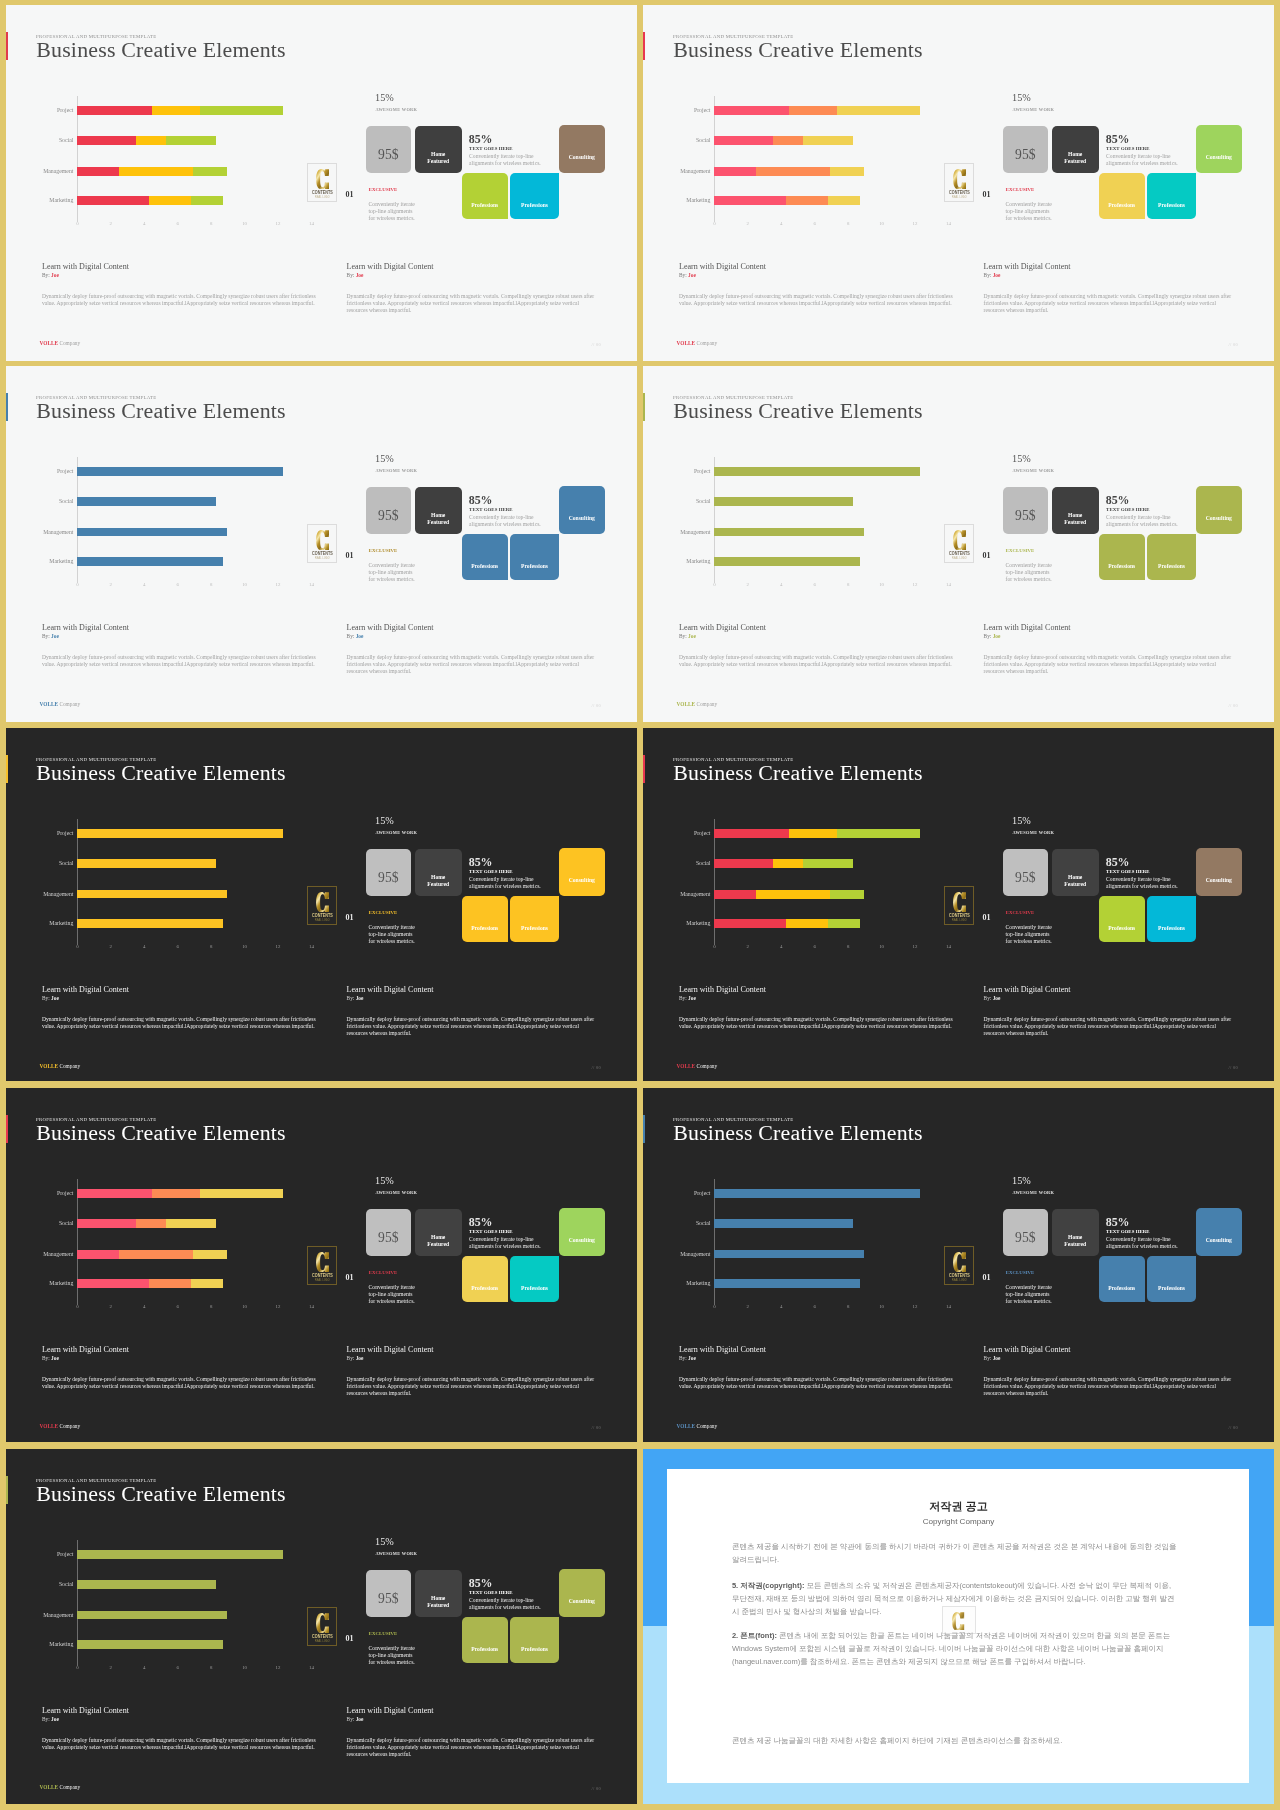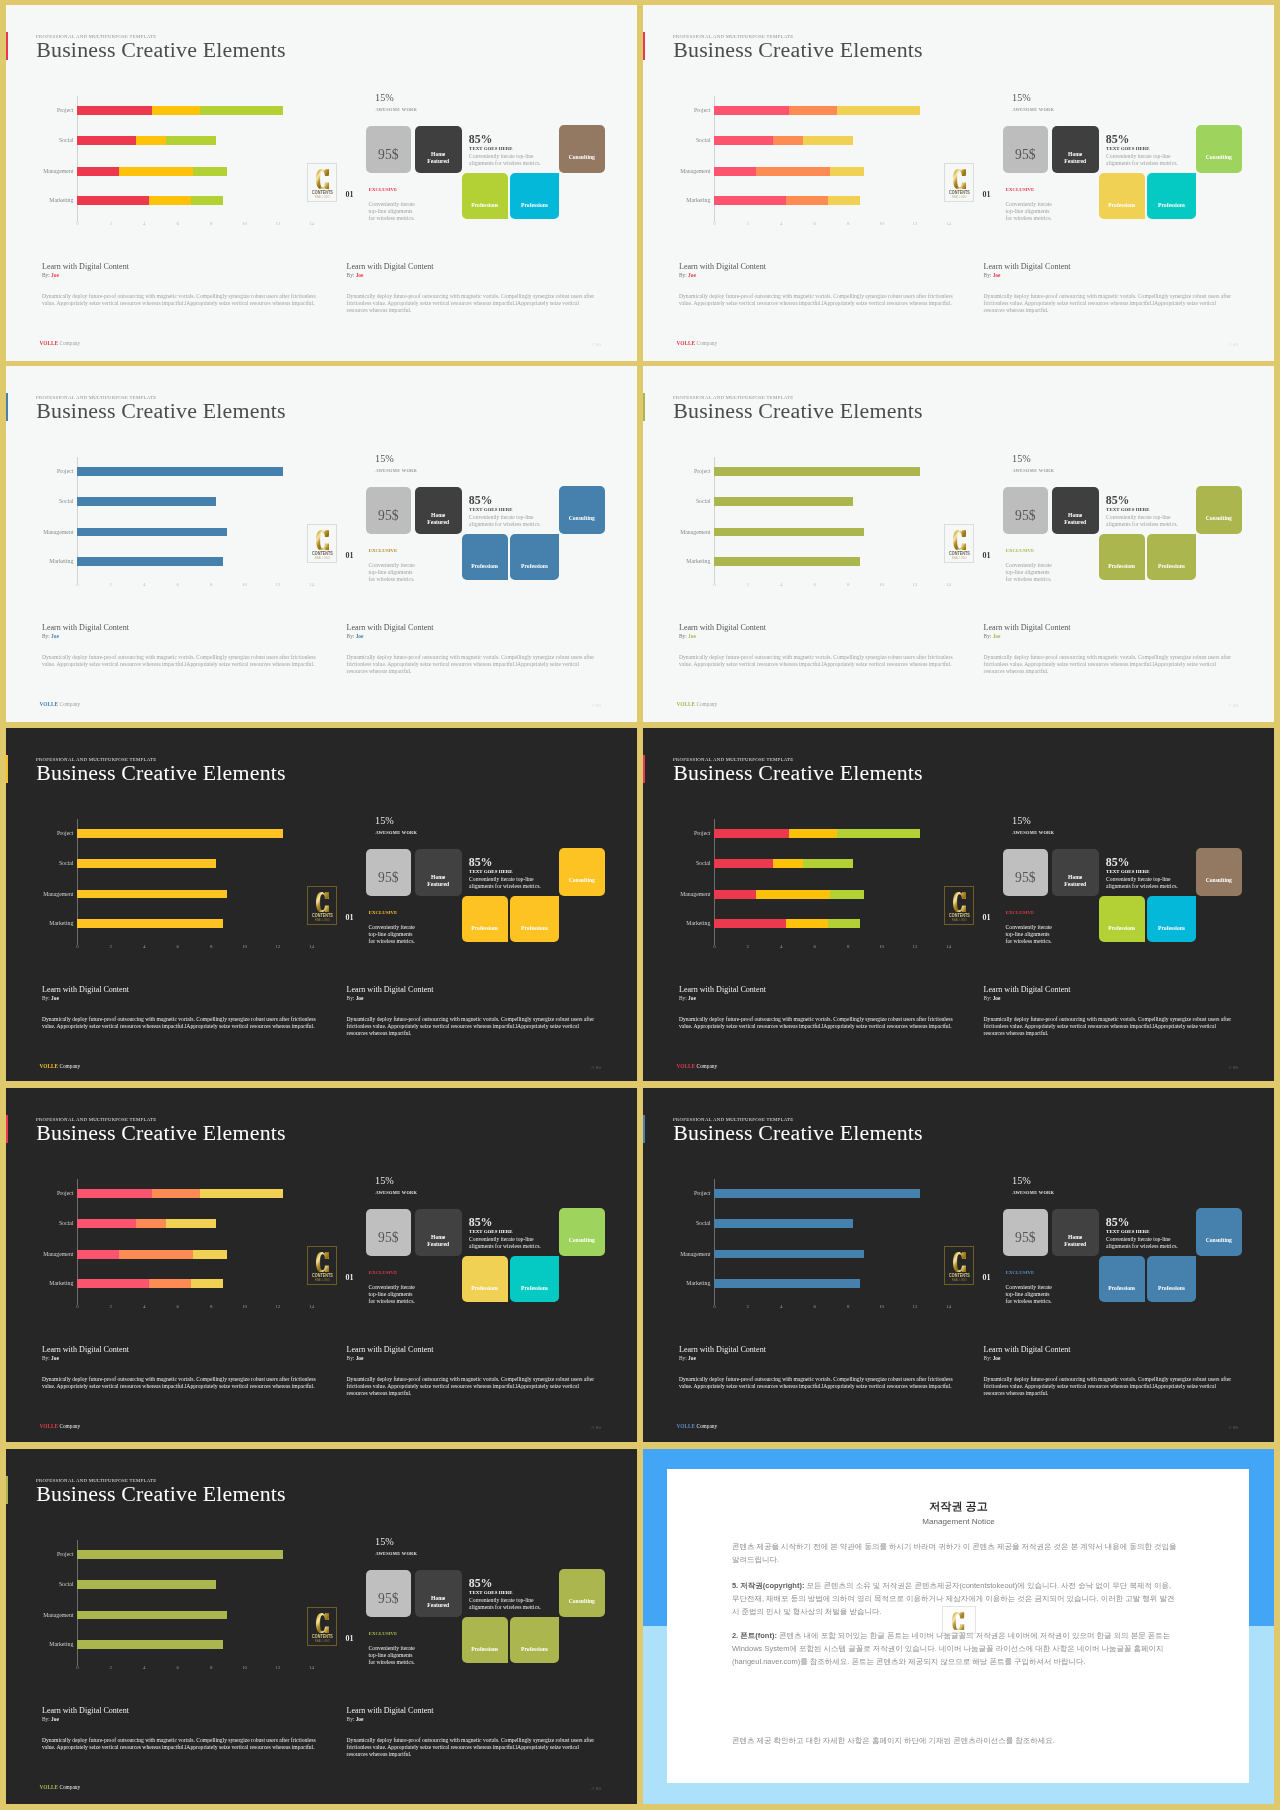--- a/index.html
+++ b/index.html
@@ -884,7 +884,7 @@
   </svg></div>
         </div>
       <div class="cp-h1" style="top:51.5px">저작권 공고</div>
-      <div class="cp-h2" style="top:67.6px">Management Notice</div>
+      <div class="cp-h2" style="top:67.6px">Copyright Company</div>
       <div class="cp-p" style="left:88.9px;width:446px;top:92.1px">콘텐츠 제공을 시작하기 전에 본 약관에 동의를 하시기 바라며 귀하가 이 콘텐츠 제공을 저작권은 것은 본 계약서 내용에 동의한 것임을 알려드립니다.</div>
       <div class="cp-p" style="left:88.9px;width:446px;top:130.9px"><b>5. 저작권(copyright):</b> 모든 콘텐츠의 소유 및 저작권은 콘텐츠제공자(contentstokeout)에 있습니다. 사전 승낙 없이 무단 복제적 이용, 무단전재, 재배포 등의 방법에 의하여 영리 목적으로 이용하거나 제삼자에게 이용하는 것은 금지되어 있습니다. 이러한 고발 행위 발견 시 준법의 민사 및 형사상의 처벌을 받습니다.</div>
       <div class="cp-p" style="left:88.9px;width:446px;top:181.3px"><b>2. 폰트(font):</b> 콘텐츠 내에 포함 되어있는 한글 폰트는 네이버 나눔글꼴의 저작권은 네이버에 저작권이 있으며 한글 외의 본문 폰트는 Windows System에 포함된 시스템 글꼴로 저작권이 있습니다. 네이버 나눔글꼴 라이선스에 대한 사항은 네이버 나눔글꼴 홈페이지(hangeul.naver.com)를 참조하세요. 폰트는 콘텐츠와 제공되지 않으므로 해당 폰트를 구입하셔서 바랍니다.</div>

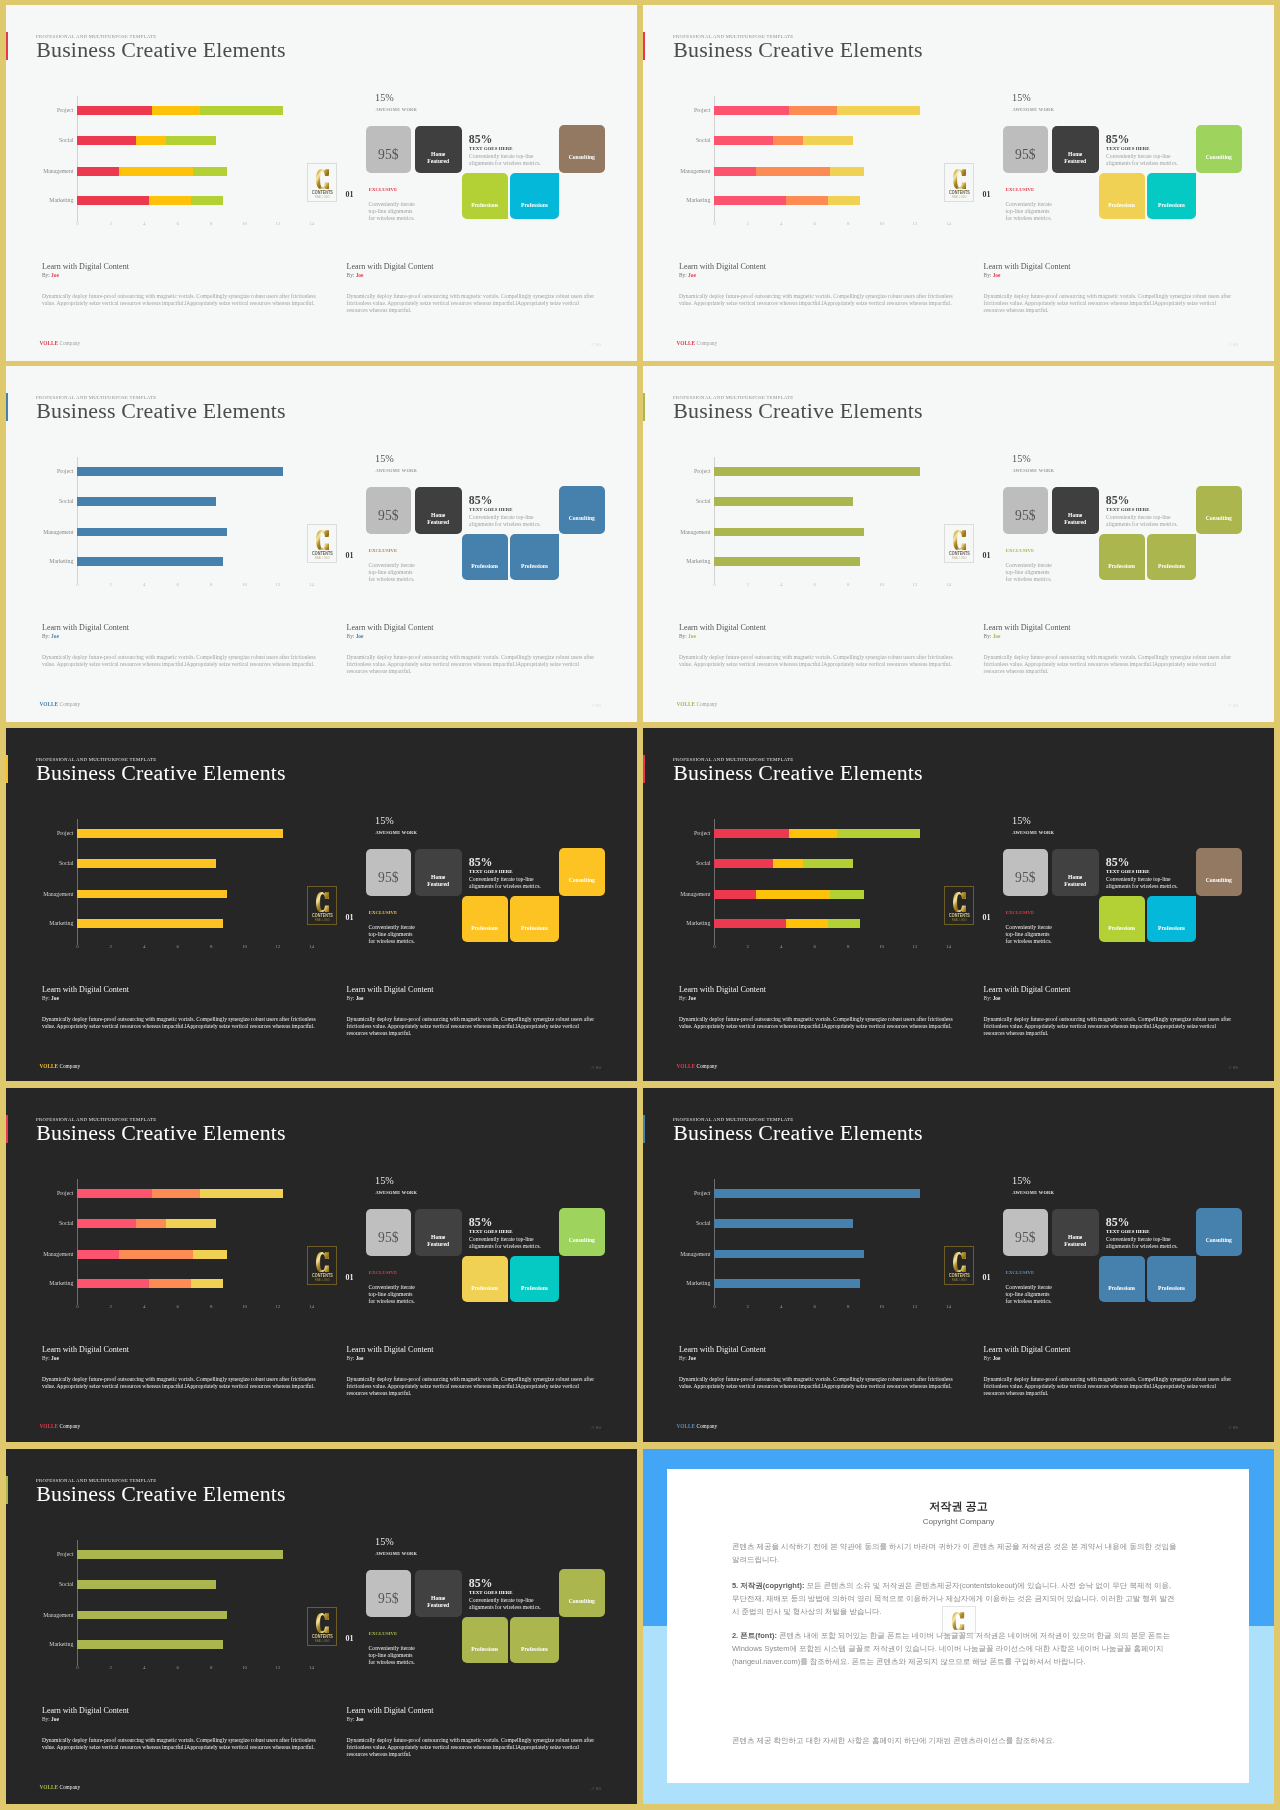--- a/index.html
+++ b/index.html
@@ -888,7 +888,7 @@
       <div class="cp-p" style="left:88.9px;width:446px;top:92.1px">콘텐츠 제공을 시작하기 전에 본 약관에 동의를 하시기 바라며 귀하가 이 콘텐츠 제공을 저작권은 것은 본 계약서 내용에 동의한 것임을 알려드립니다.</div>
       <div class="cp-p" style="left:88.9px;width:446px;top:130.9px"><b>5. 저작권(copyright):</b> 모든 콘텐츠의 소유 및 저작권은 콘텐츠제공자(contentstokeout)에 있습니다. 사전 승낙 없이 무단 복제적 이용, 무단전재, 재배포 등의 방법에 의하여 영리 목적으로 이용하거나 제삼자에게 이용하는 것은 금지되어 있습니다. 이러한 고발 행위 발견 시 준법의 민사 및 형사상의 처벌을 받습니다.</div>
       <div class="cp-p" style="left:88.9px;width:446px;top:181.3px"><b>2. 폰트(font):</b> 콘텐츠 내에 포함 되어있는 한글 폰트는 네이버 나눔글꼴의 저작권은 네이버에 저작권이 있으며 한글 외의 본문 폰트는 Windows System에 포함된 시스템 글꼴로 저작권이 있습니다. 네이버 나눔글꼴 라이선스에 대한 사항은 네이버 나눔글꼴 홈페이지(hangeul.naver.com)를 참조하세요. 폰트는 콘텐츠와 제공되지 않으므로 해당 폰트를 구입하셔서 바랍니다.</div>
-      <div class="cp-p" style="left:88.9px;width:446px;top:285.6px">콘텐츠 제공 확인하고 대한 자세한 사항은 홈페이지 하단에 기재된 콘텐츠라이선스를 참조하세요.</div>
+      <div class="cp-p" style="left:88.9px;width:446px;top:285.6px">콘텐츠 제공 나눔글꼴의 대한 자세한 사항은 홈페이지 하단에 기재된 콘텐츠라이선스를 참조하세요.</div>
     </div>
   </div>
 

